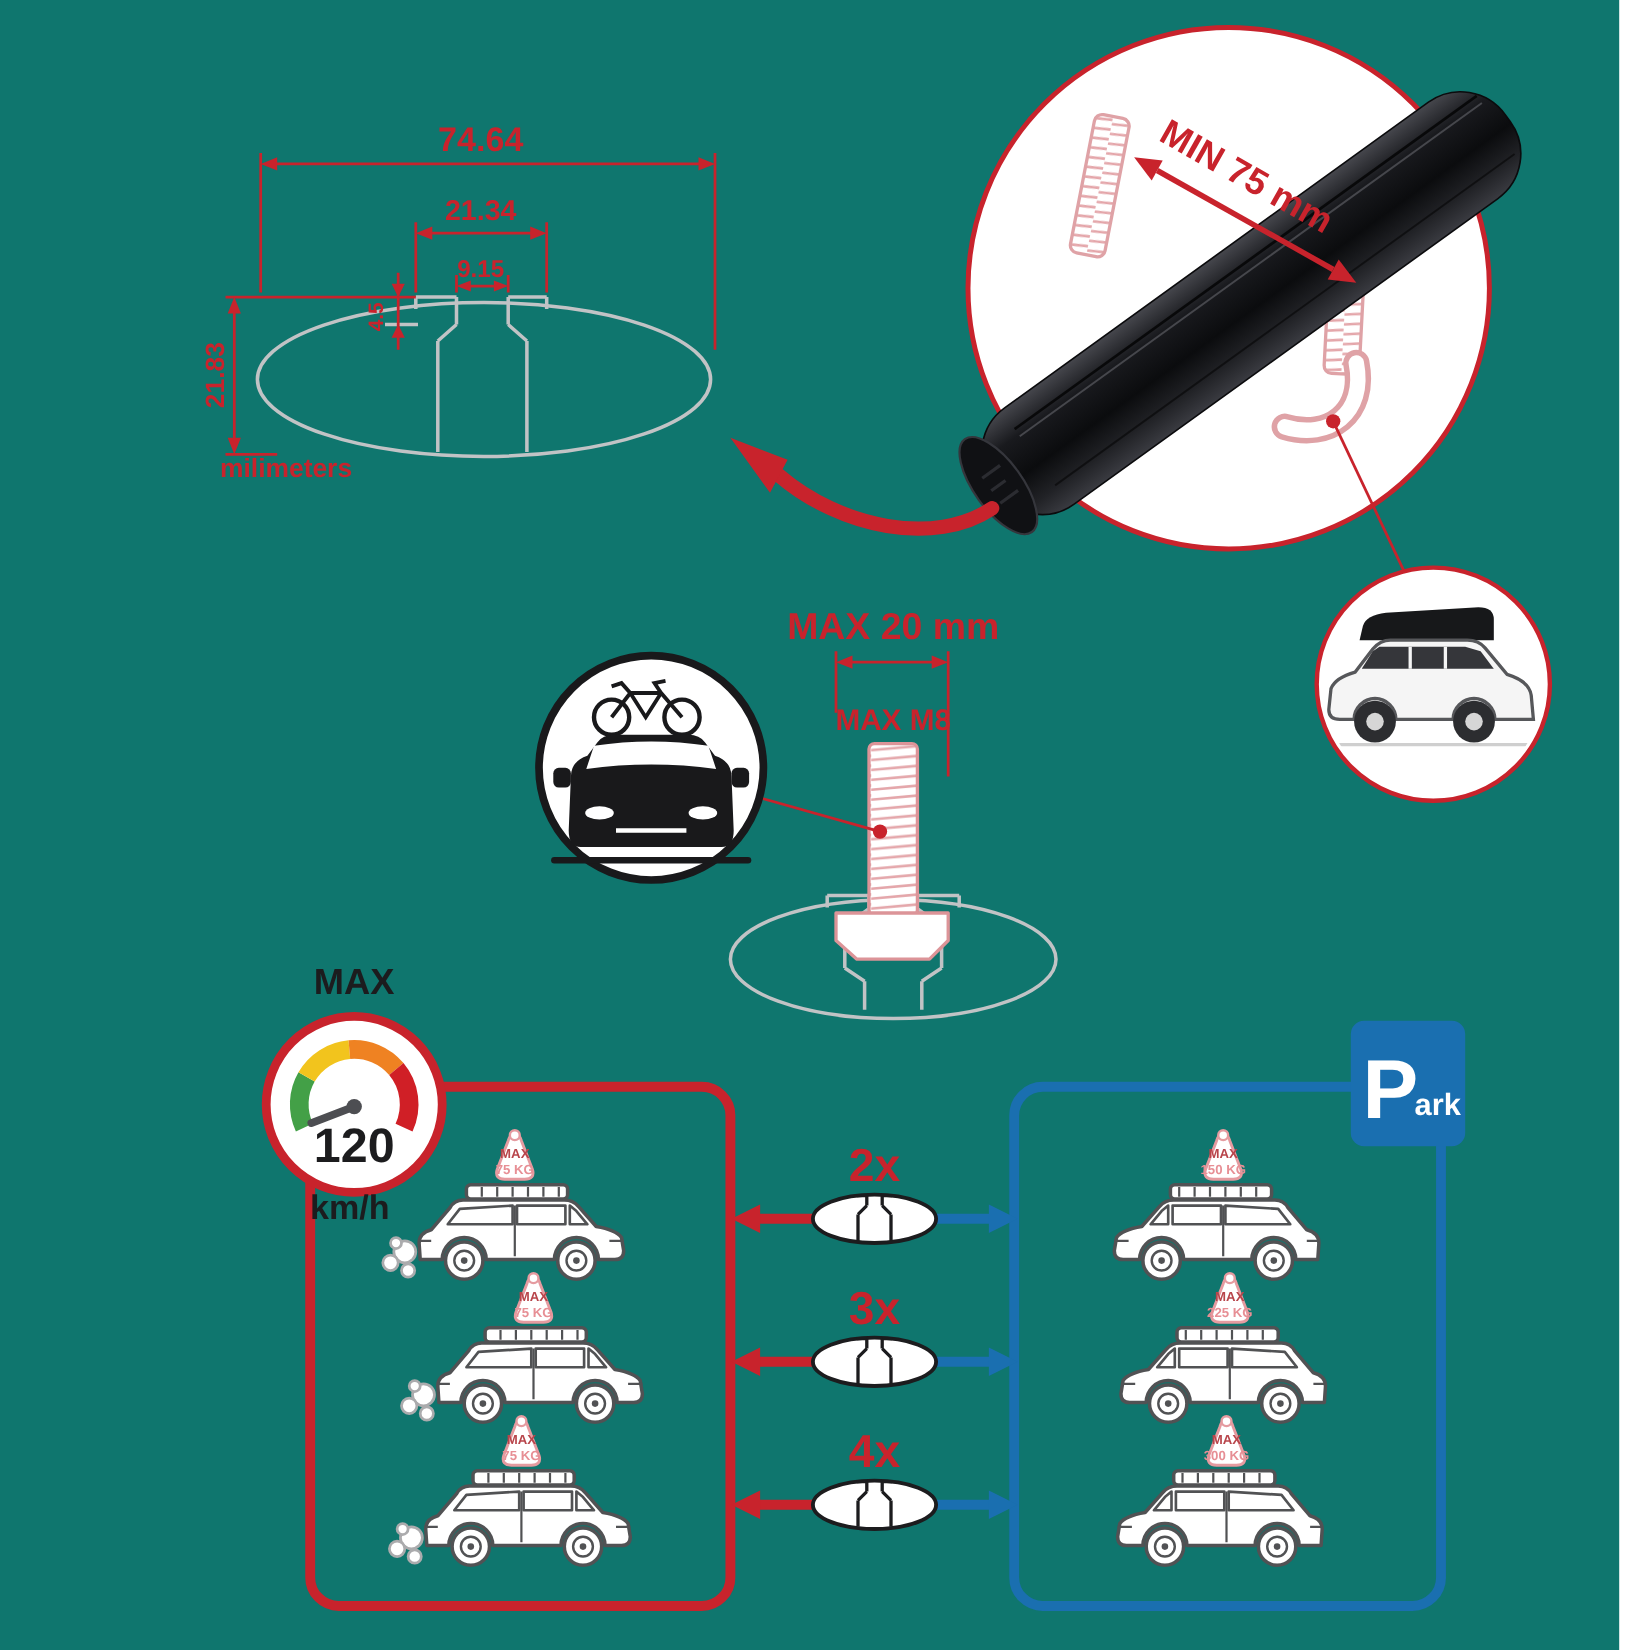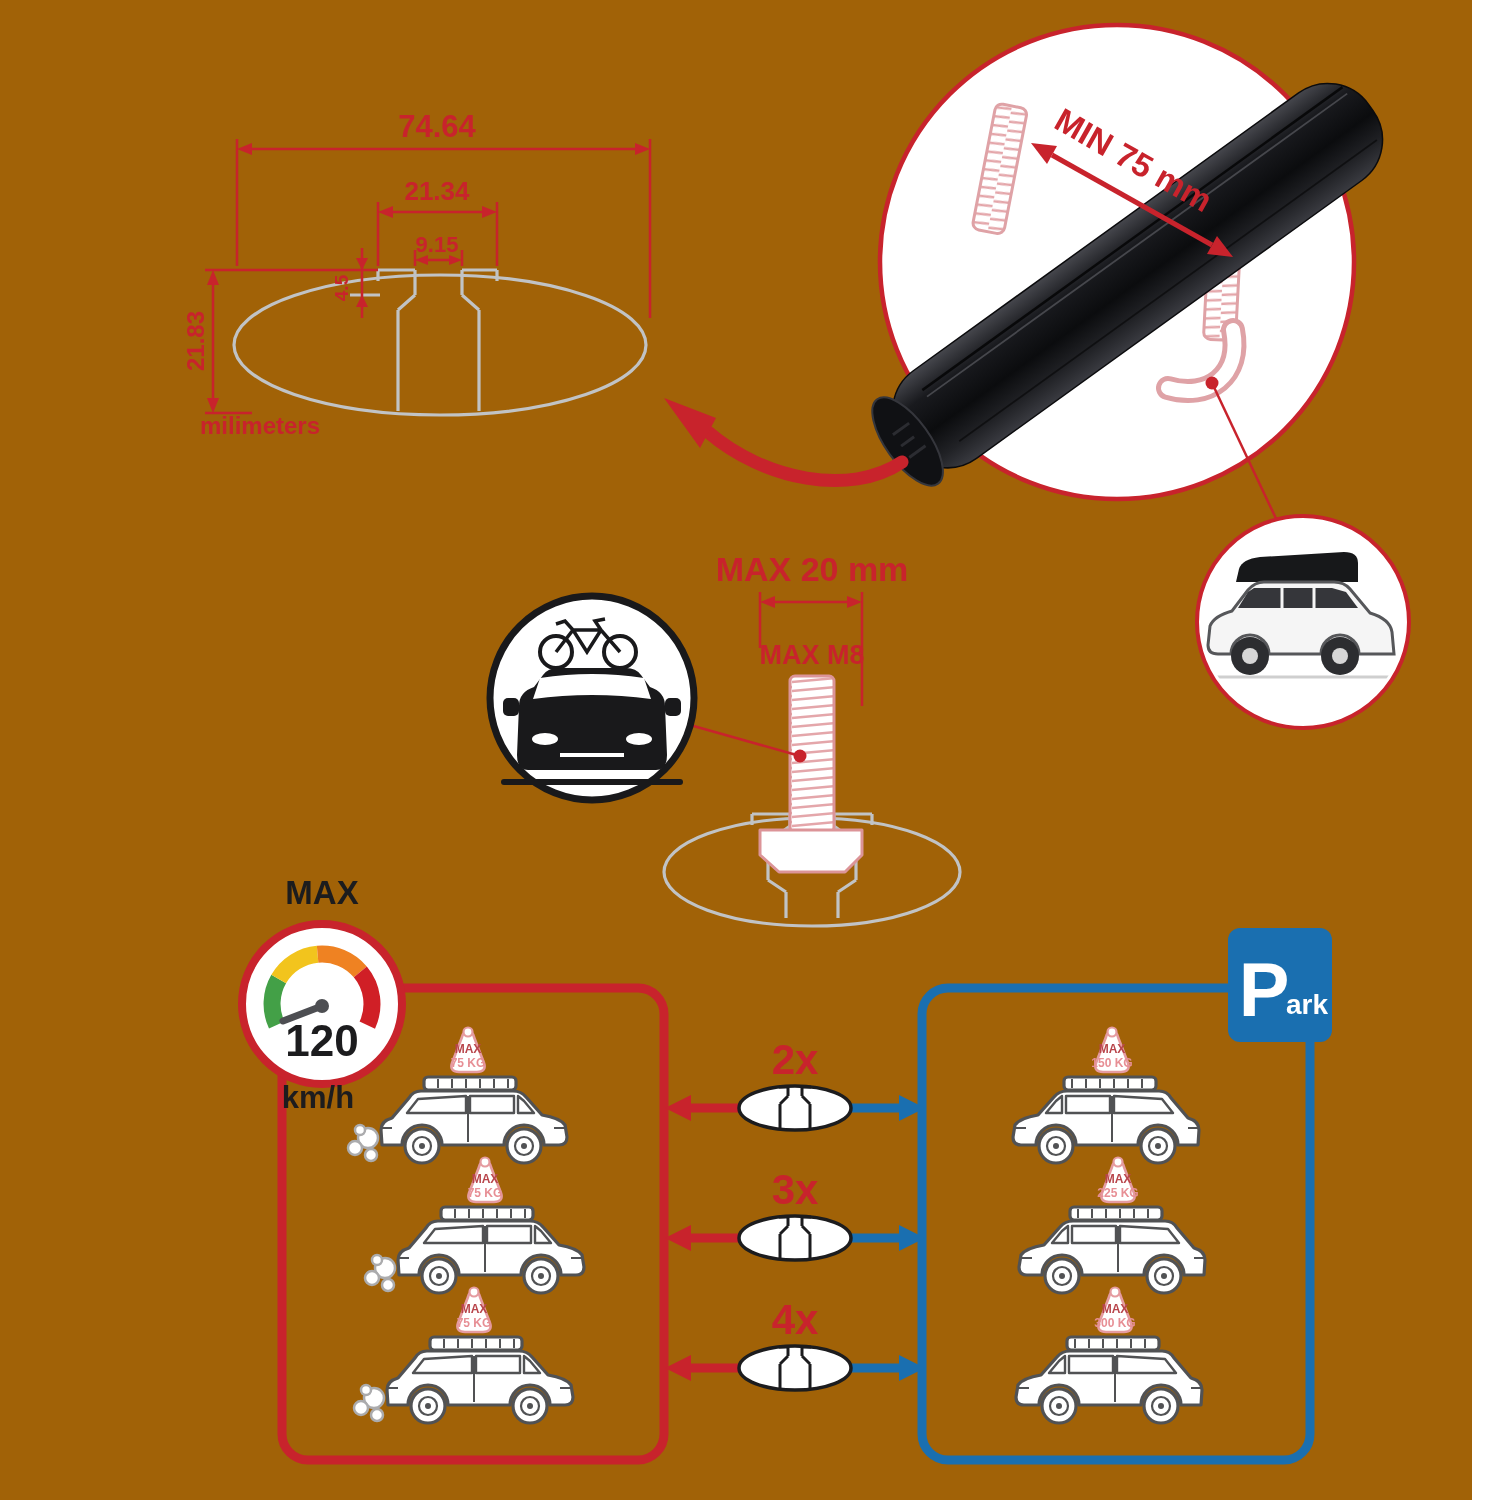--- a/index.html
+++ b/index.html
@@ -3,7 +3,7 @@
 <meta charset="utf-8">
 <style>
   html,body{margin:0;padding:0;background:#fff;}
-  .canvas{position:relative;width:1472px;height:1500px;background:#a16207;overflow:hidden;}
+  .canvas{position:relative;width:1472px;height:1500px;background:#0f766e;overflow:hidden;}
   .canvas > svg{position:absolute;left:0;top:0;}
   svg text{font-family:"Liberation Sans", sans-serif;}
   .tc{text-anchor:middle;}

